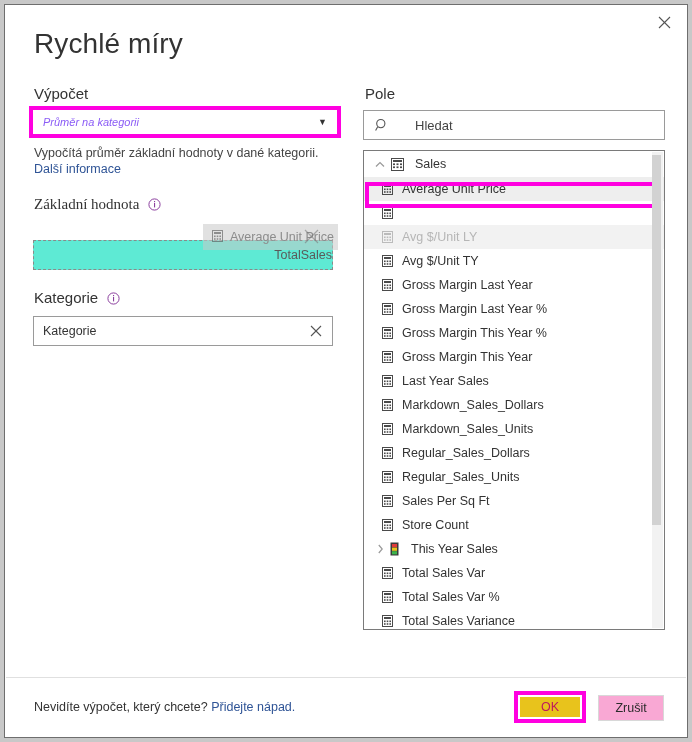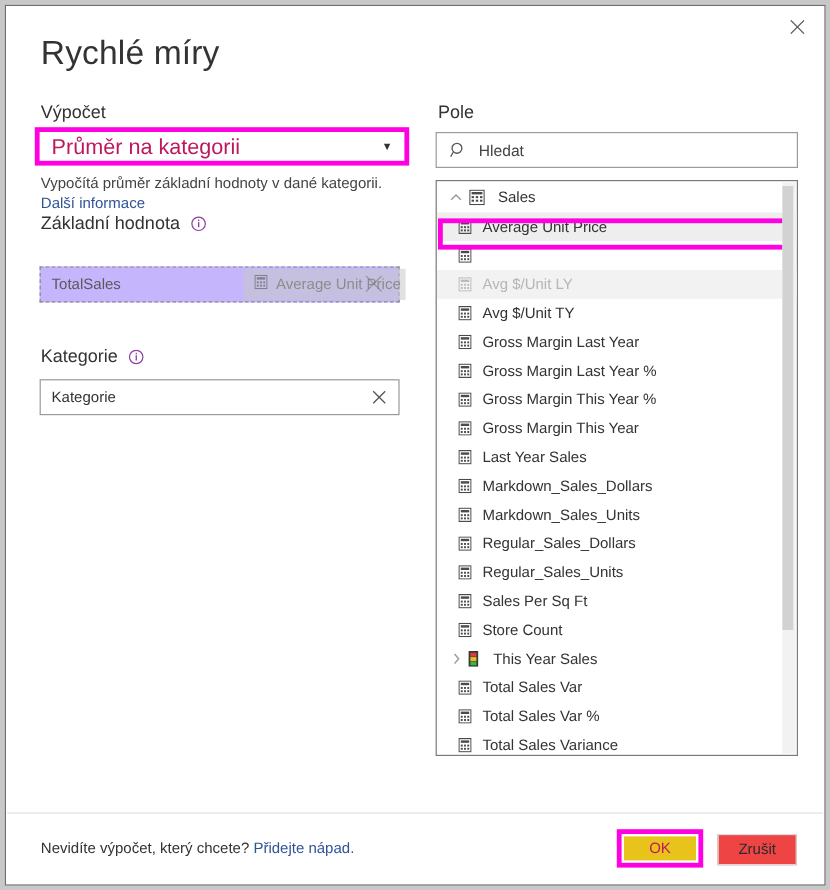--- a/index.html
+++ b/index.html
@@ -56,8 +56,8 @@
     cursor:pointer;
   }
   #calc-select .val{
-    font-size:18px;color:#be185d;padding-left:9px;flex:1;
-    white-space:nowrap;overflow:hidden;text-overflow:ellipsis;
+    font-size:11px;color:#8b5cf6;padding-left:9px;flex:1;
+    white-space:nowrap;overflow:hidden;text-overflow:ellipsis;font-style:italic;
   }
   #calc-select .caret{
     font-size:9px;color:#333333;padding-right:9px;line-height:1;

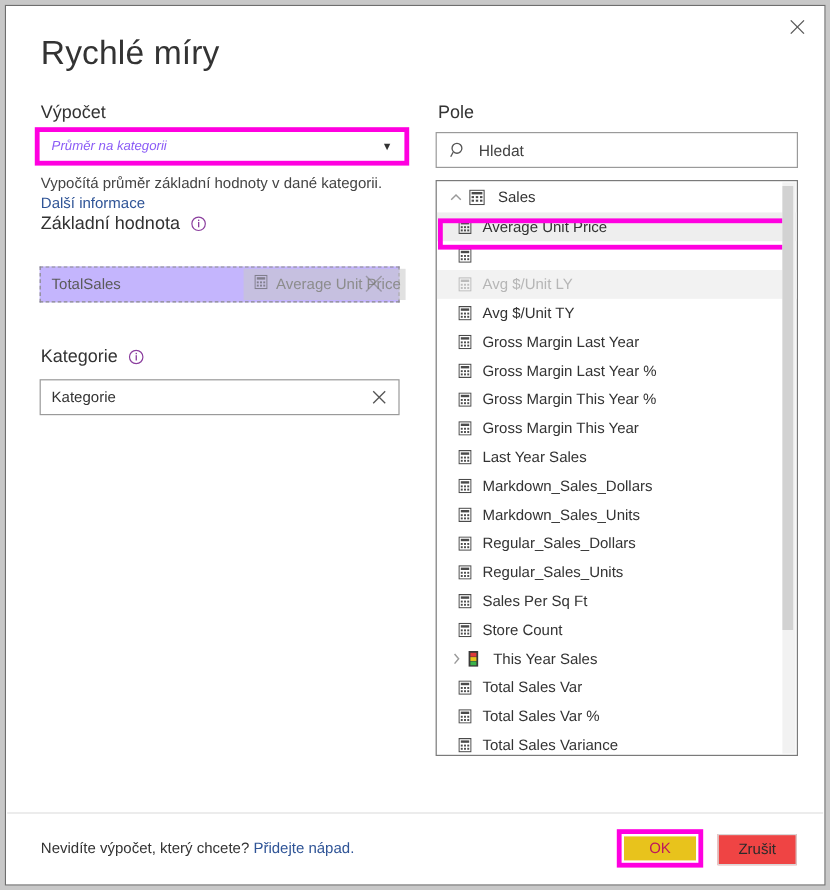--- a/index.html
+++ b/index.html
@@ -114,7 +114,7 @@
   #search-box{
     position:absolute;left:358px;top:105px;width:302px;height:30px;
     border:1px solid #9a9a9a;box-sizing:border-box;background:#fff;
-    display:flex;align-items:center;
+    display:flex;align-items:center;gap:16px;
   }
   #search-box .sicon{margin-left:11px;display:flex;}
   #search-input{

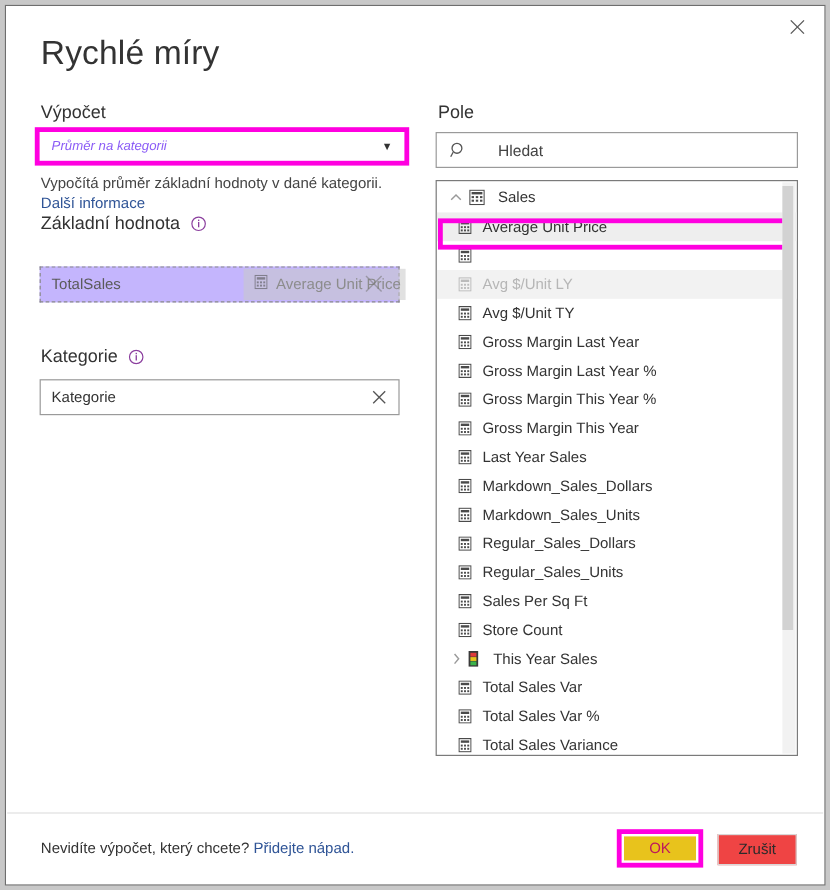--- a/index.html
+++ b/index.html
@@ -69,7 +69,7 @@
   }
   .link{color:#2f5496;text-decoration:none;cursor:pointer;}
 
-  #base-label{left:29px;top:172px;}
+  #base-label{left:29px;top:189px;font-family:Liberation Serif, serif;}
 
   
   #base-drop{

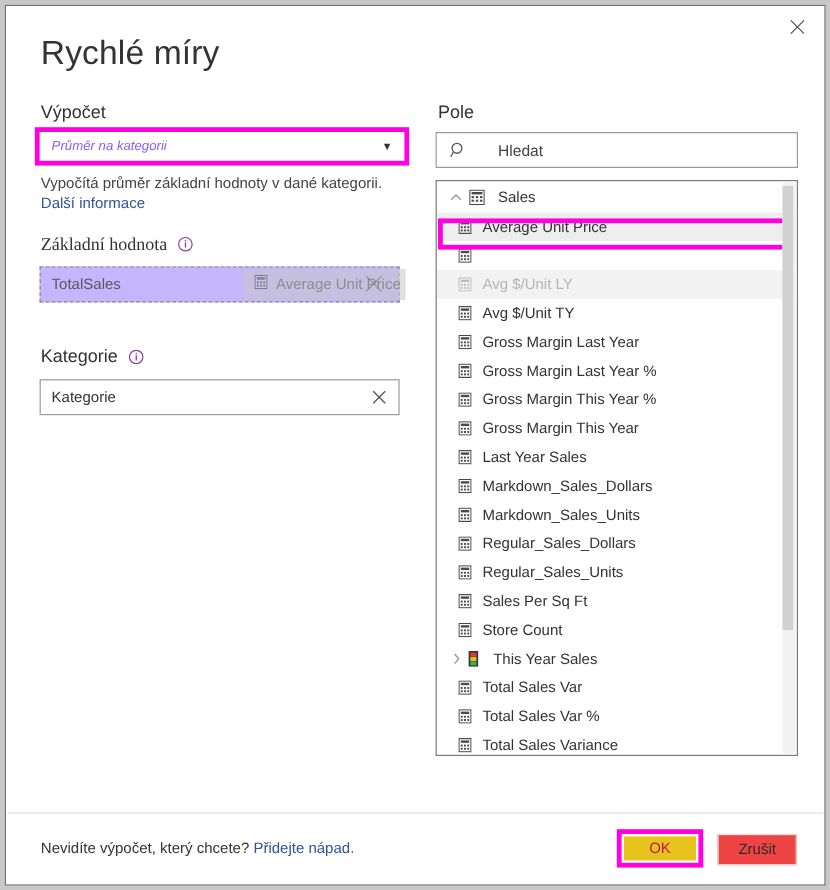--- a/index.html
+++ b/index.html
@@ -73,10 +73,11 @@
 
   
   #base-drop{
-    position:absolute;left:28px;top:217px;width:300px;height:30px;
+    position:absolute;left:28px;top:235px;width:300px;height:30px;
     border:1px dashed #8a8a8a;box-sizing:border-box;
-    background:#c4b5fd;display:flex;align-items:center;
+    background:#5eead4;display:flex;align-items:center;
     cursor:pointer;
+    justify-content:flex-end;
   }
   #base-drop .placeholder{
     font-size:12.5px;color:#5a5a5a;padding-left:9px;

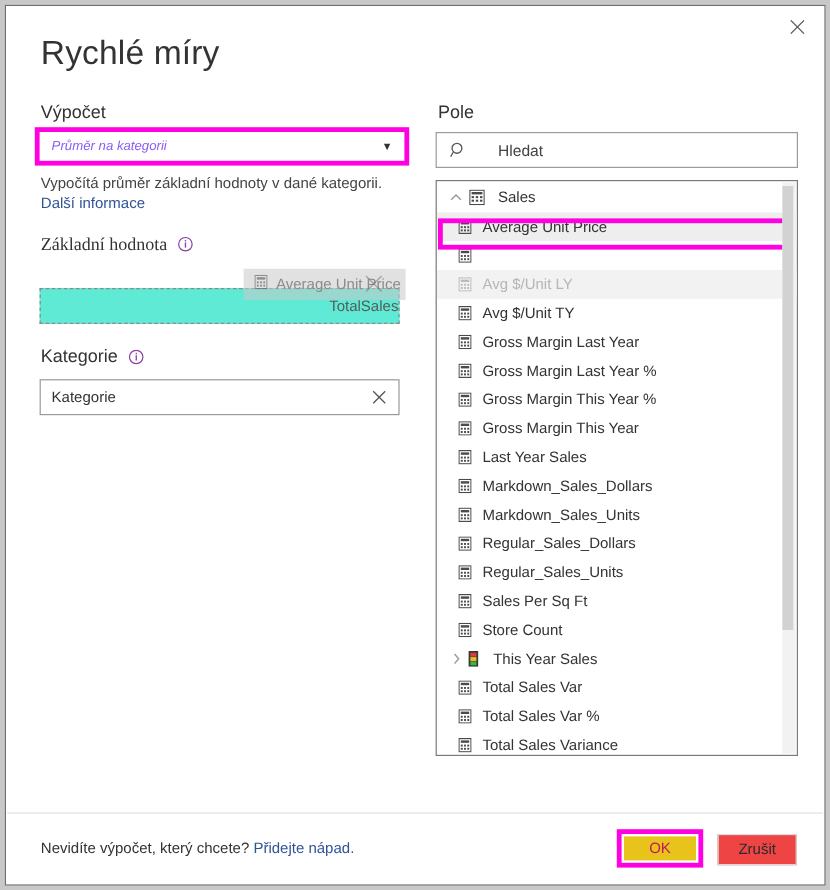--- a/index.html
+++ b/index.html
@@ -190,7 +190,7 @@
   }
   #cancel-btn{
     position:absolute;left:593px;top:690px;width:66px;height:26px;
-    background:#ef4444;border:1px solid #d8d8d8;padding:0;cursor:pointer;
+    background:#f9a8d4;border:1px solid #d8d8d8;padding:0;cursor:pointer;
     font-family:"Liberation Sans", sans-serif;font-size:12.5px;color:#2b2b2b;
     display:flex;align-items:center;justify-content:center;
   }

